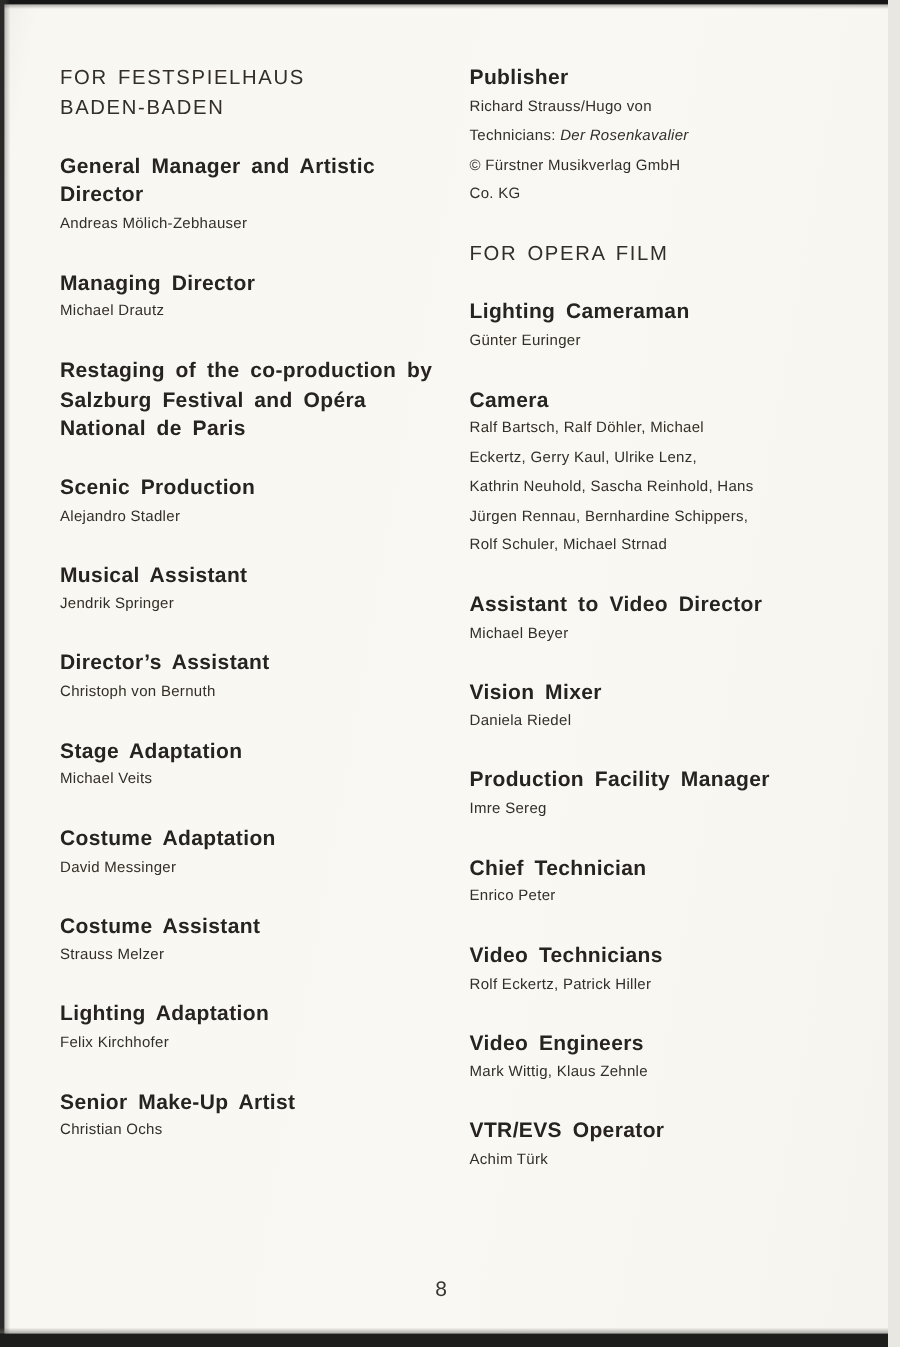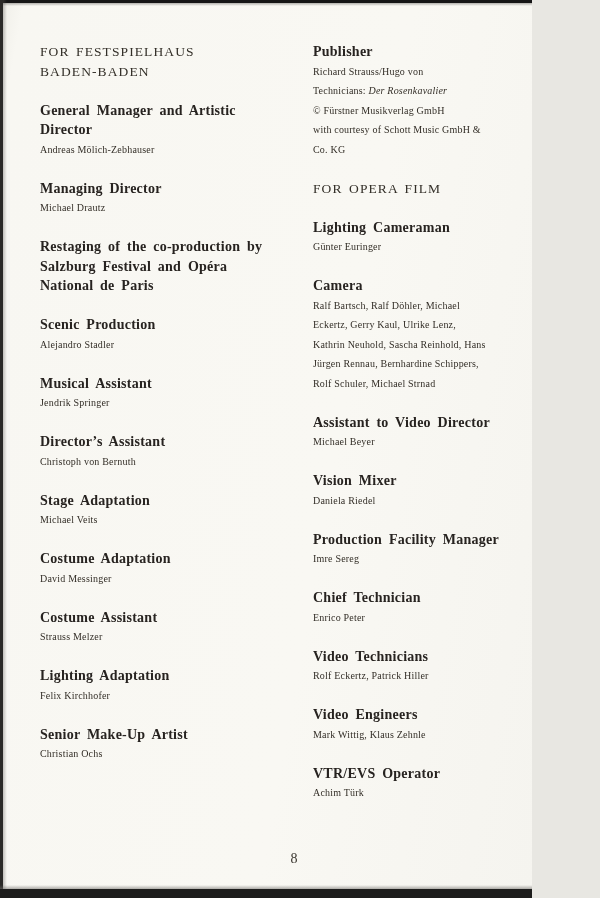--- a/index.html
+++ b/index.html
@@ -12,10 +12,10 @@
   }
   .page {
     position: relative;
-    width: 532px;
+    width: 592px;
     height: 898px;
     background: linear-gradient(100deg, #efeee8 0%, #f8f7f2 3.5%, #f9f8f3 60%, #f5f4ef 100%);
-    font-family: Liberation Serif, serif;
+    font-family: Liberation Sans, sans-serif;
     color: #2e2a24;
   }
   

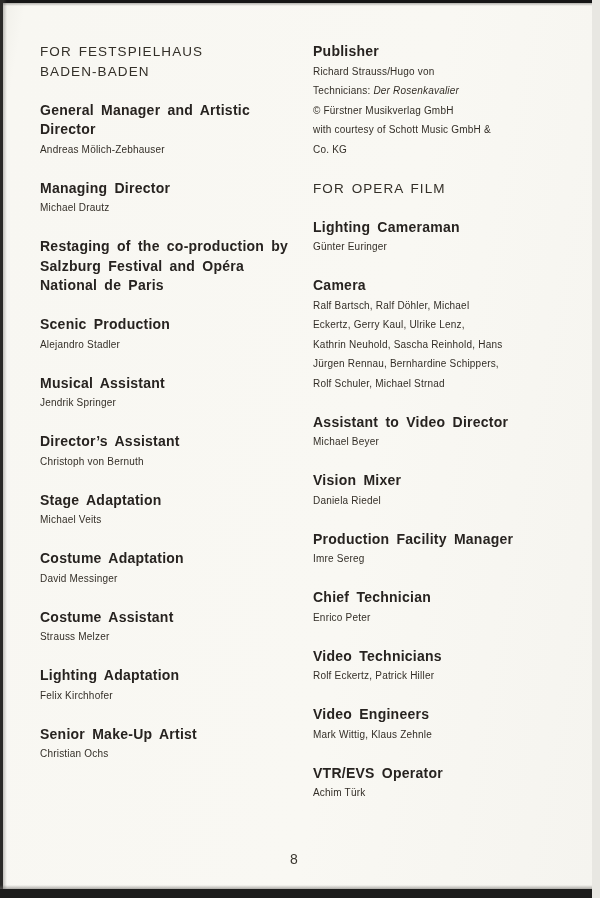--- a/index.html
+++ b/index.html
@@ -158,7 +158,6 @@
           <div class="name-line"><span>Richard Strauss/Hugo von</span></div>
           <div class="name-line"><span>Technicians: </span><span class="italic">Der Rosenkavalier</span></div>
           <div class="name-line"><span>© Fürstner Musikverlag GmbH</span></div>
-          <div class="name-line"><span>with courtesy of Schott Music GmbH &amp;</span></div>
           <div class="name-line"><span>Co. KG</span></div>
         </div>
         <div class="section">

